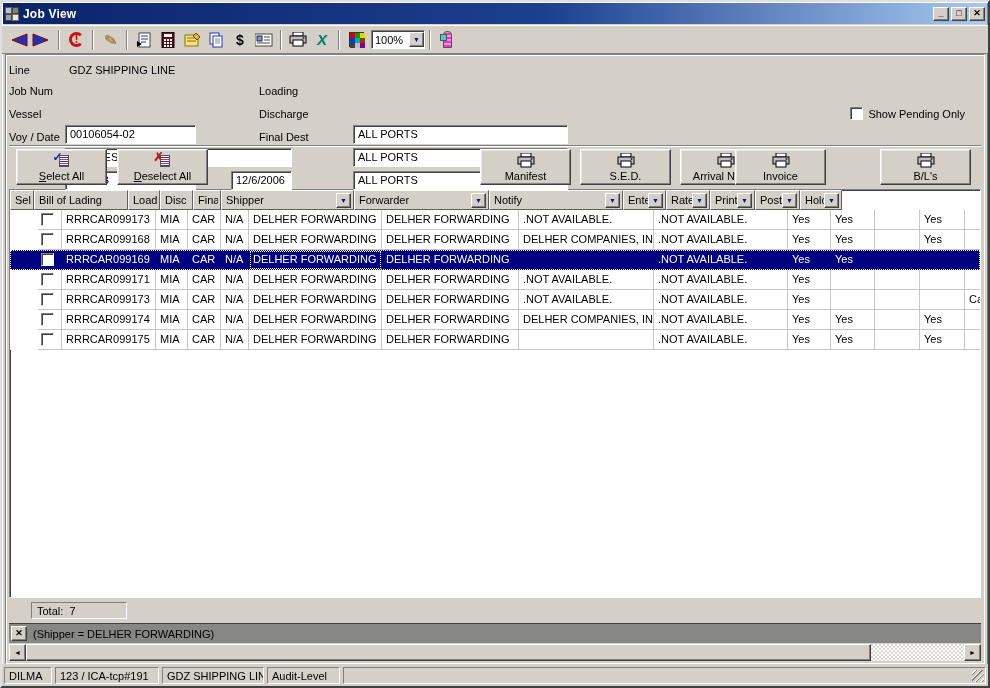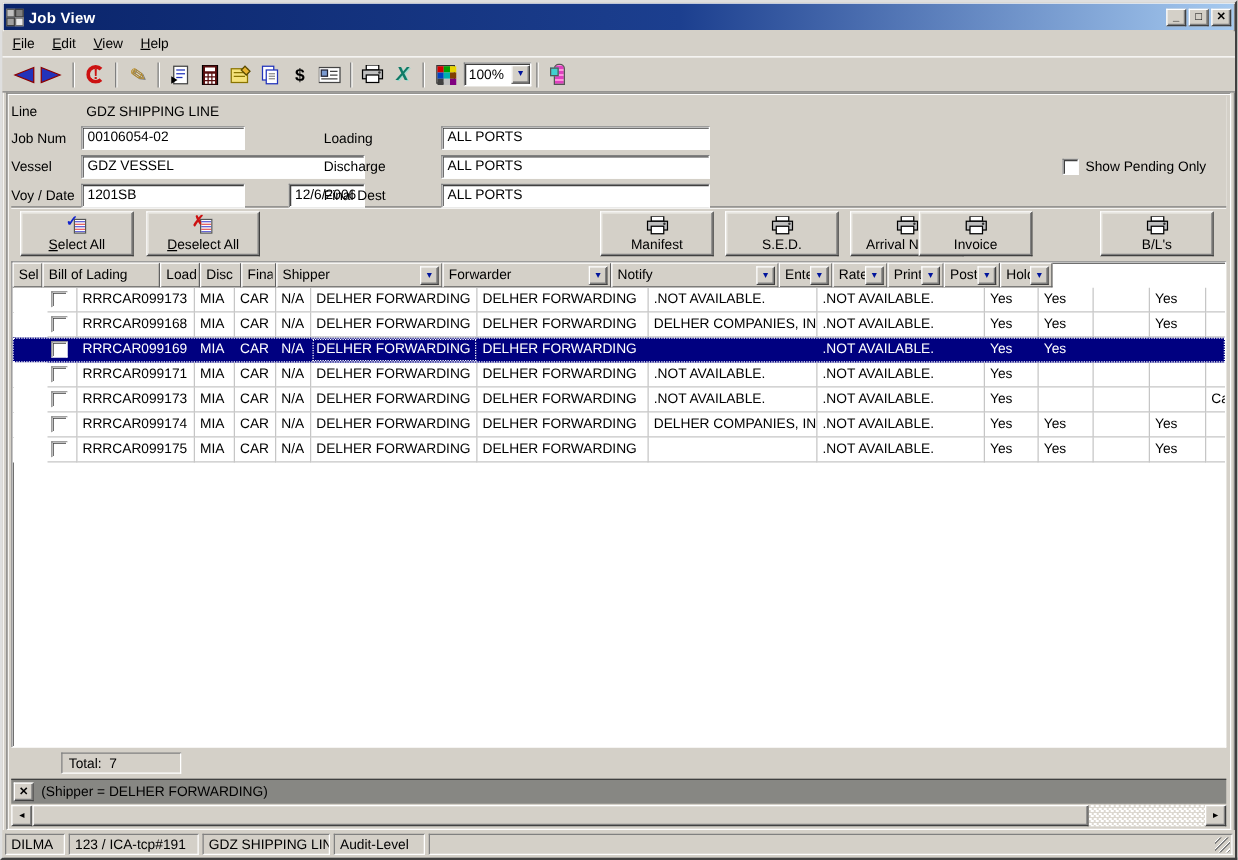--- a/index.html
+++ b/index.html
@@ -197,12 +197,6 @@
     <span class="win-btn">✕</span>
   </div>
 
-  <div class="menubar" id="menubar">
-      <span class="menu-item"><u>F</u>ile</span>
-      <span class="menu-item"><u>E</u>dit</span>
-      <span class="menu-item"><u>V</u>iew</span>
-      <span class="menu-item"><u>H</u>elp</span>
-    </div>
 
   <div class="toolbar">
     <div class="tb-icon">

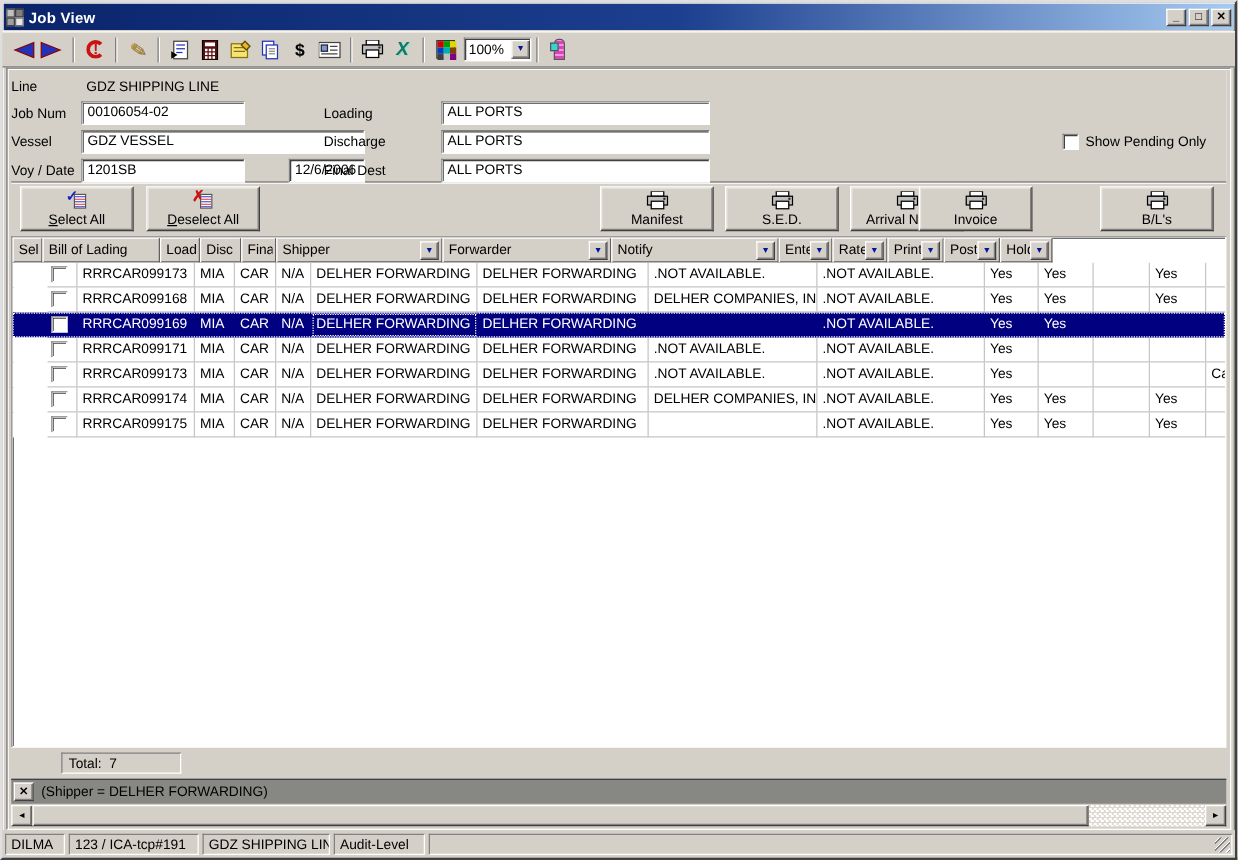--- a/index.html
+++ b/index.html
@@ -90,7 +90,7 @@
     position: absolute; height: 19px; background: #fff;
     border: 1px solid; border-color: #808080 #fff #fff #808080;
     box-shadow: inset 1px 1px 0 #404040;
-    padding: 2px 0 0 4px; font-size: 11px;
+    padding: 2px 0 0 4px; font-size: 11px; margin-top: 44px;
   }
   .checkbox-row { position: absolute; right: 16px; top: 51px; display: flex; align-items: center; }
   .checkbox {

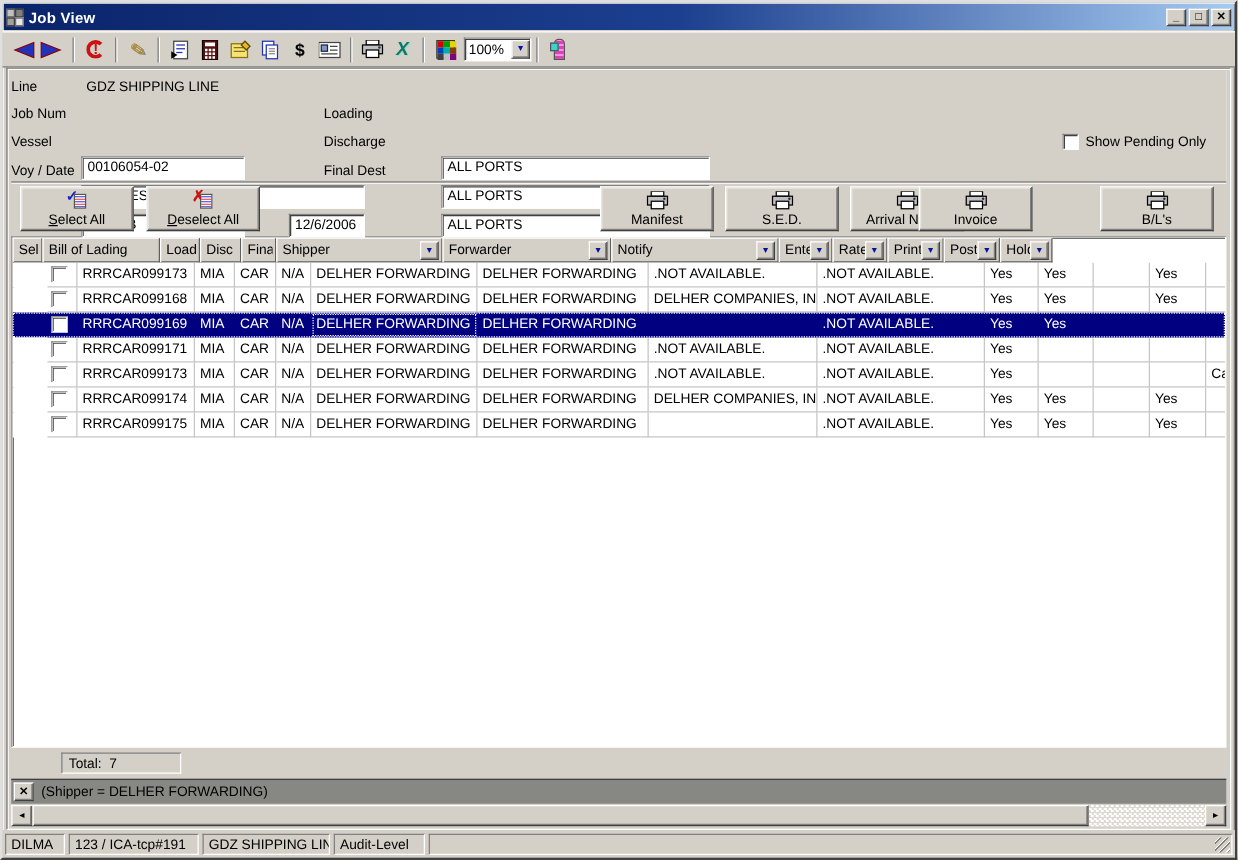--- a/index.html
+++ b/index.html
@@ -141,7 +141,7 @@
   
   .total-row { height: 25px; display: flex; align-items: center; flex: none; }
   .total-box {
-    margin-left: 40px; width: 96px; height: 17px;
+    margin-left: 22px; width: 96px; height: 17px;
     border: 1px solid; border-color: #808080 #fff #fff #808080;
     background: #d4d0c8; padding: 2px 0 0 5px; white-space: pre;
   }

